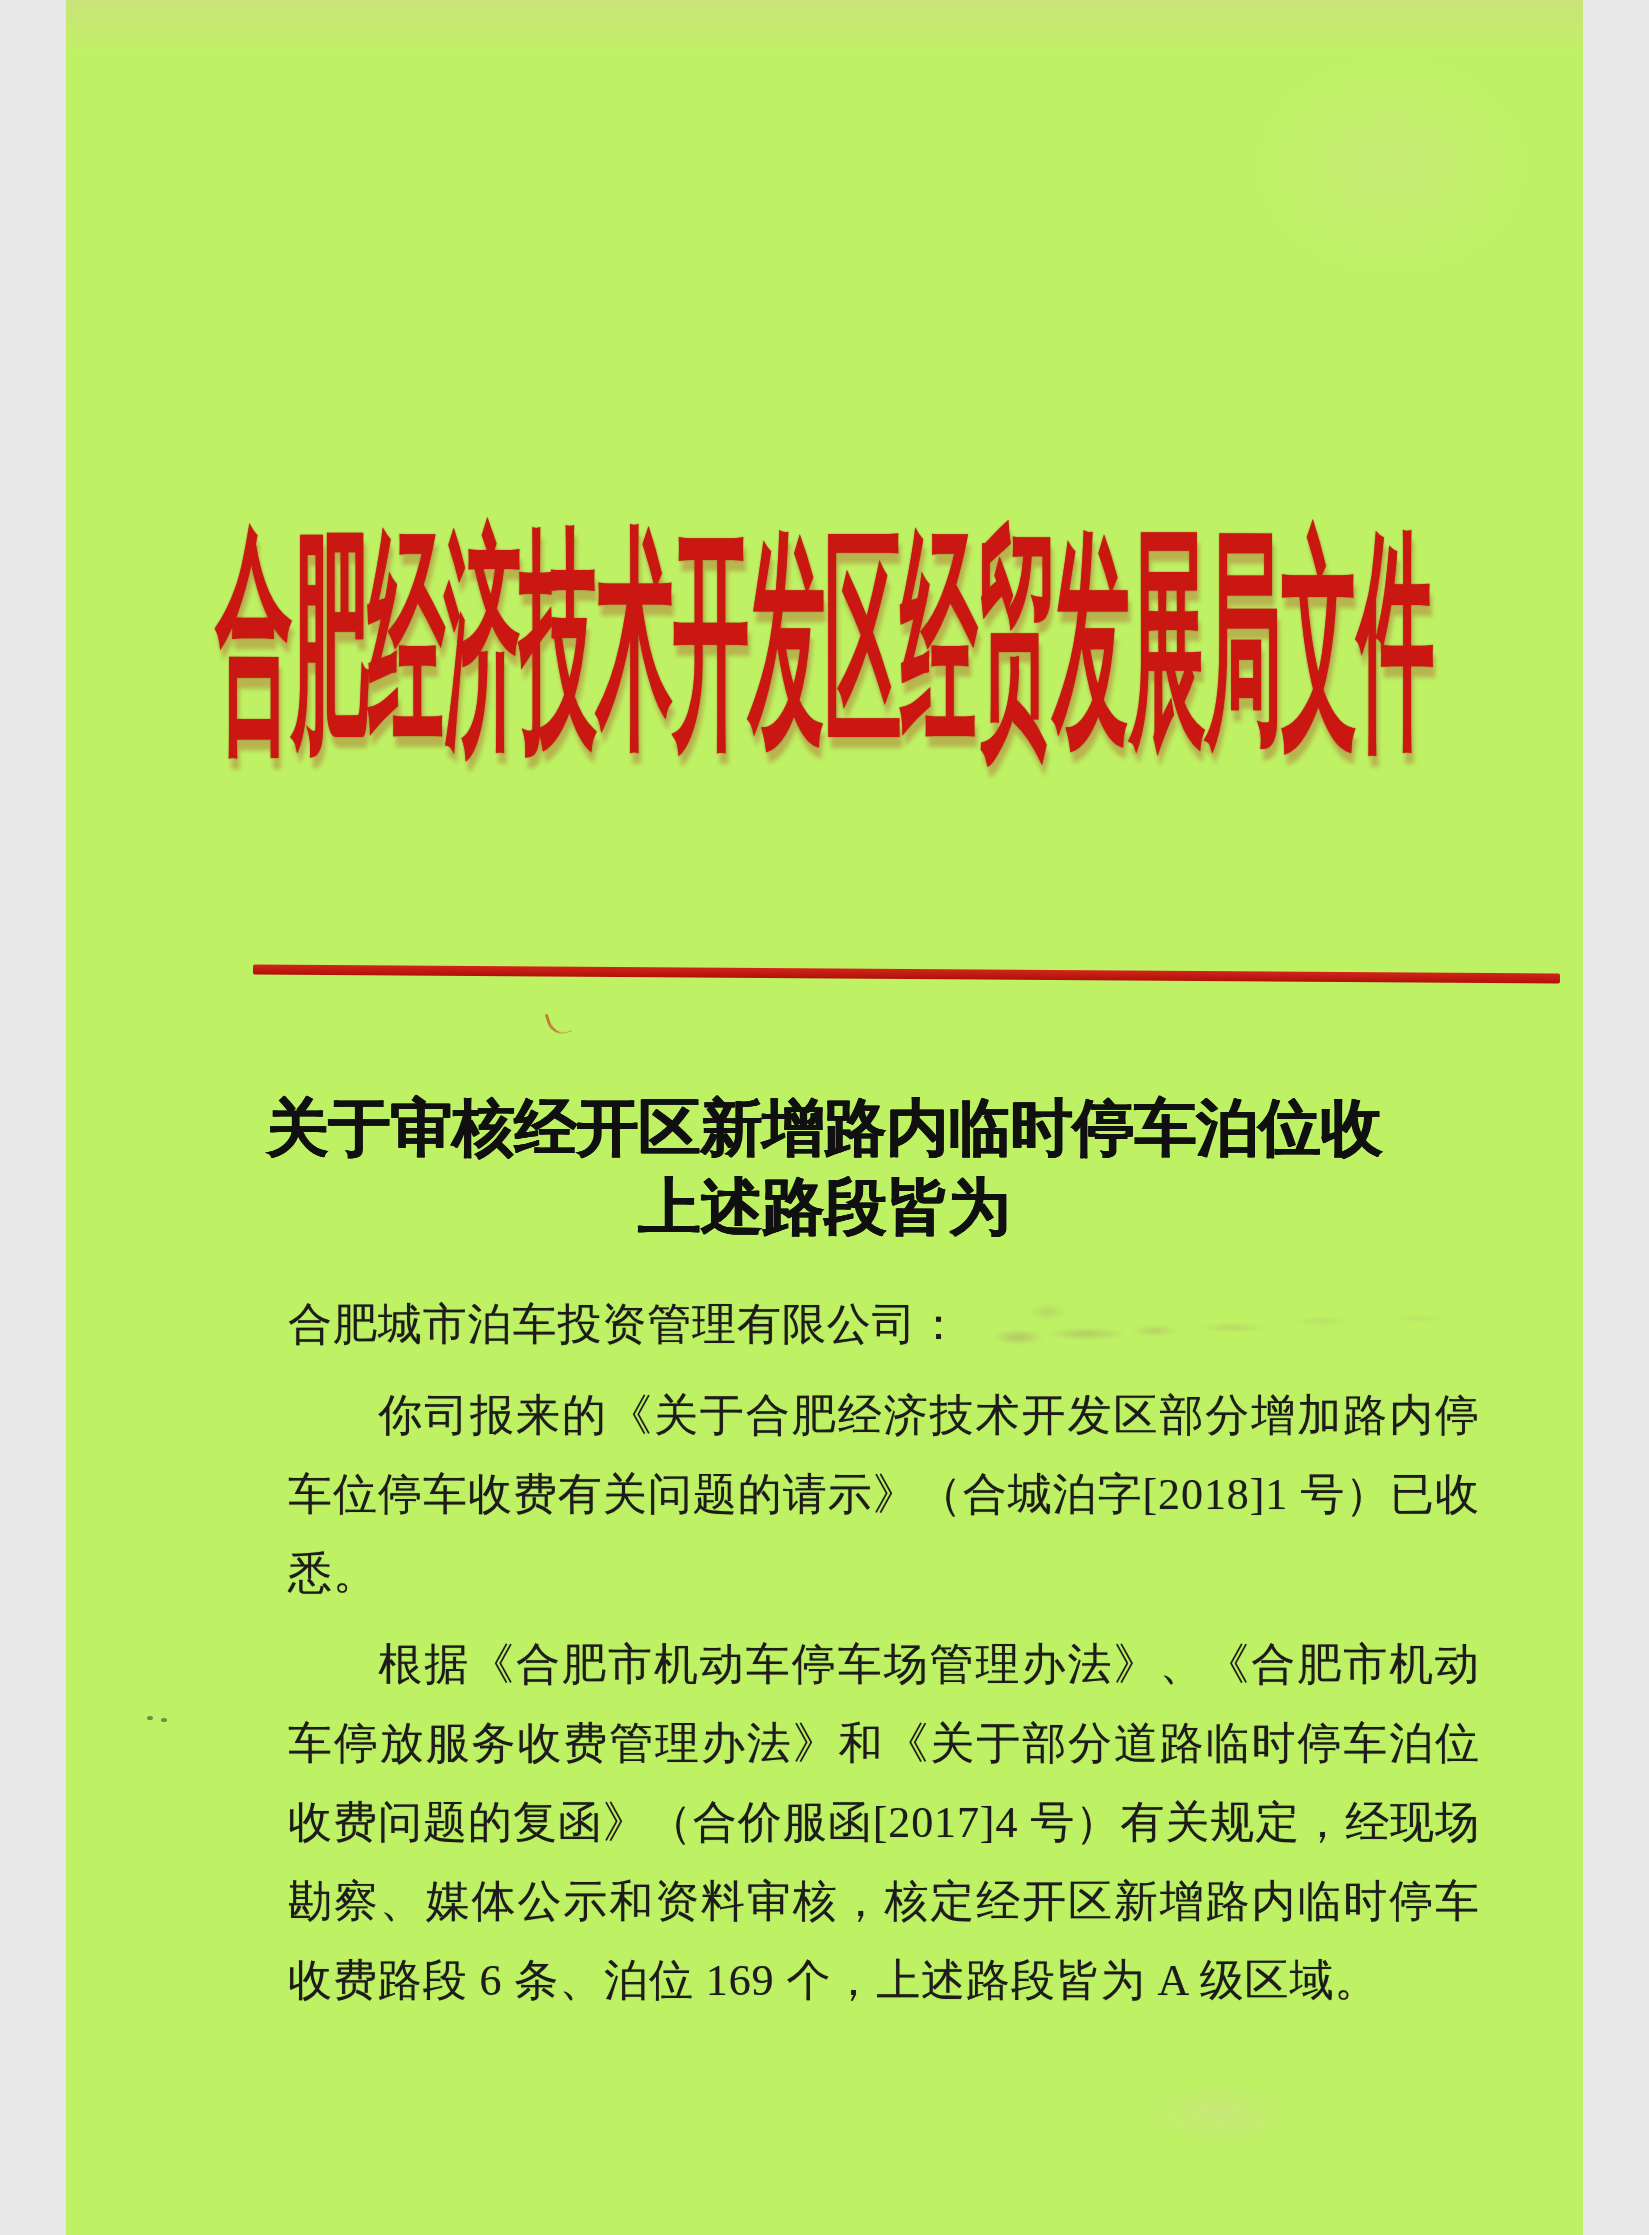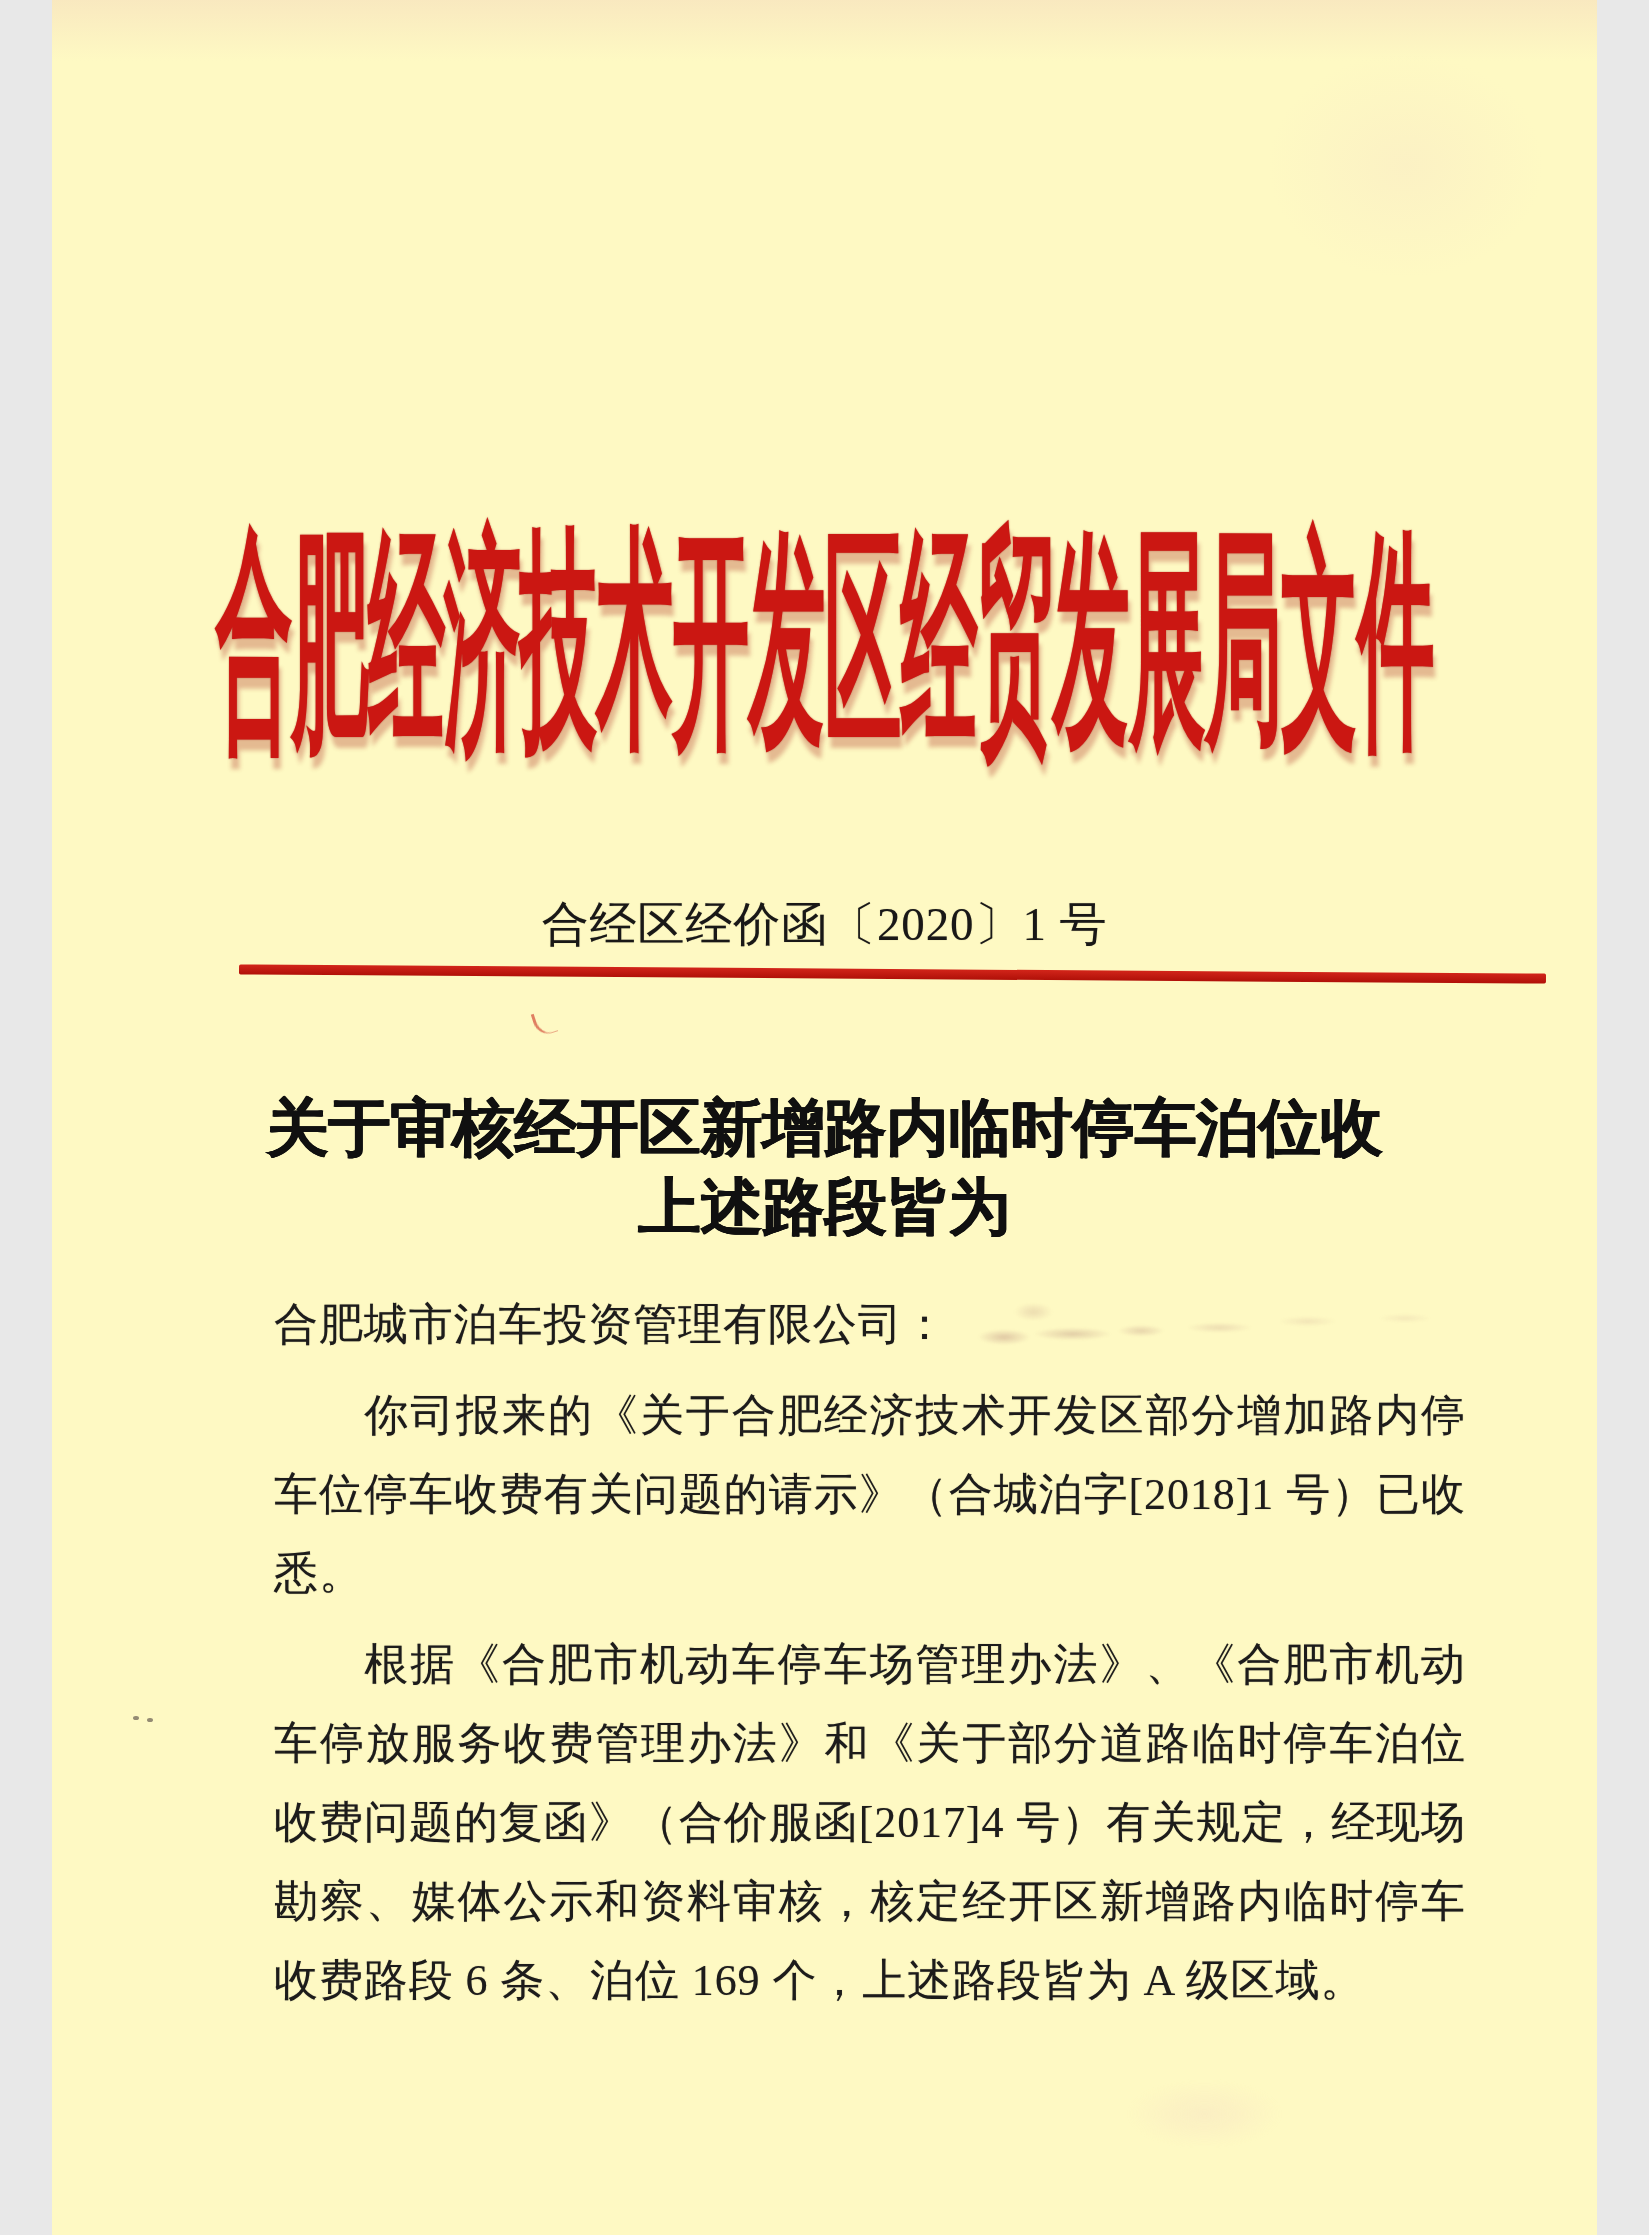--- a/index.html
+++ b/index.html
@@ -7,11 +7,10 @@
     position:relative;
     width:1517px;height:2236px;
     margin:0 auto;
-    background:#fef9c3;
+    background:#bef264;
     overflow:hidden;
     font-family:"Liberation Serif","DejaVu Serif",serif;
     color:#1c1b1a;
-    padding-left:28px;
   }
   
   .scan-wash-top{

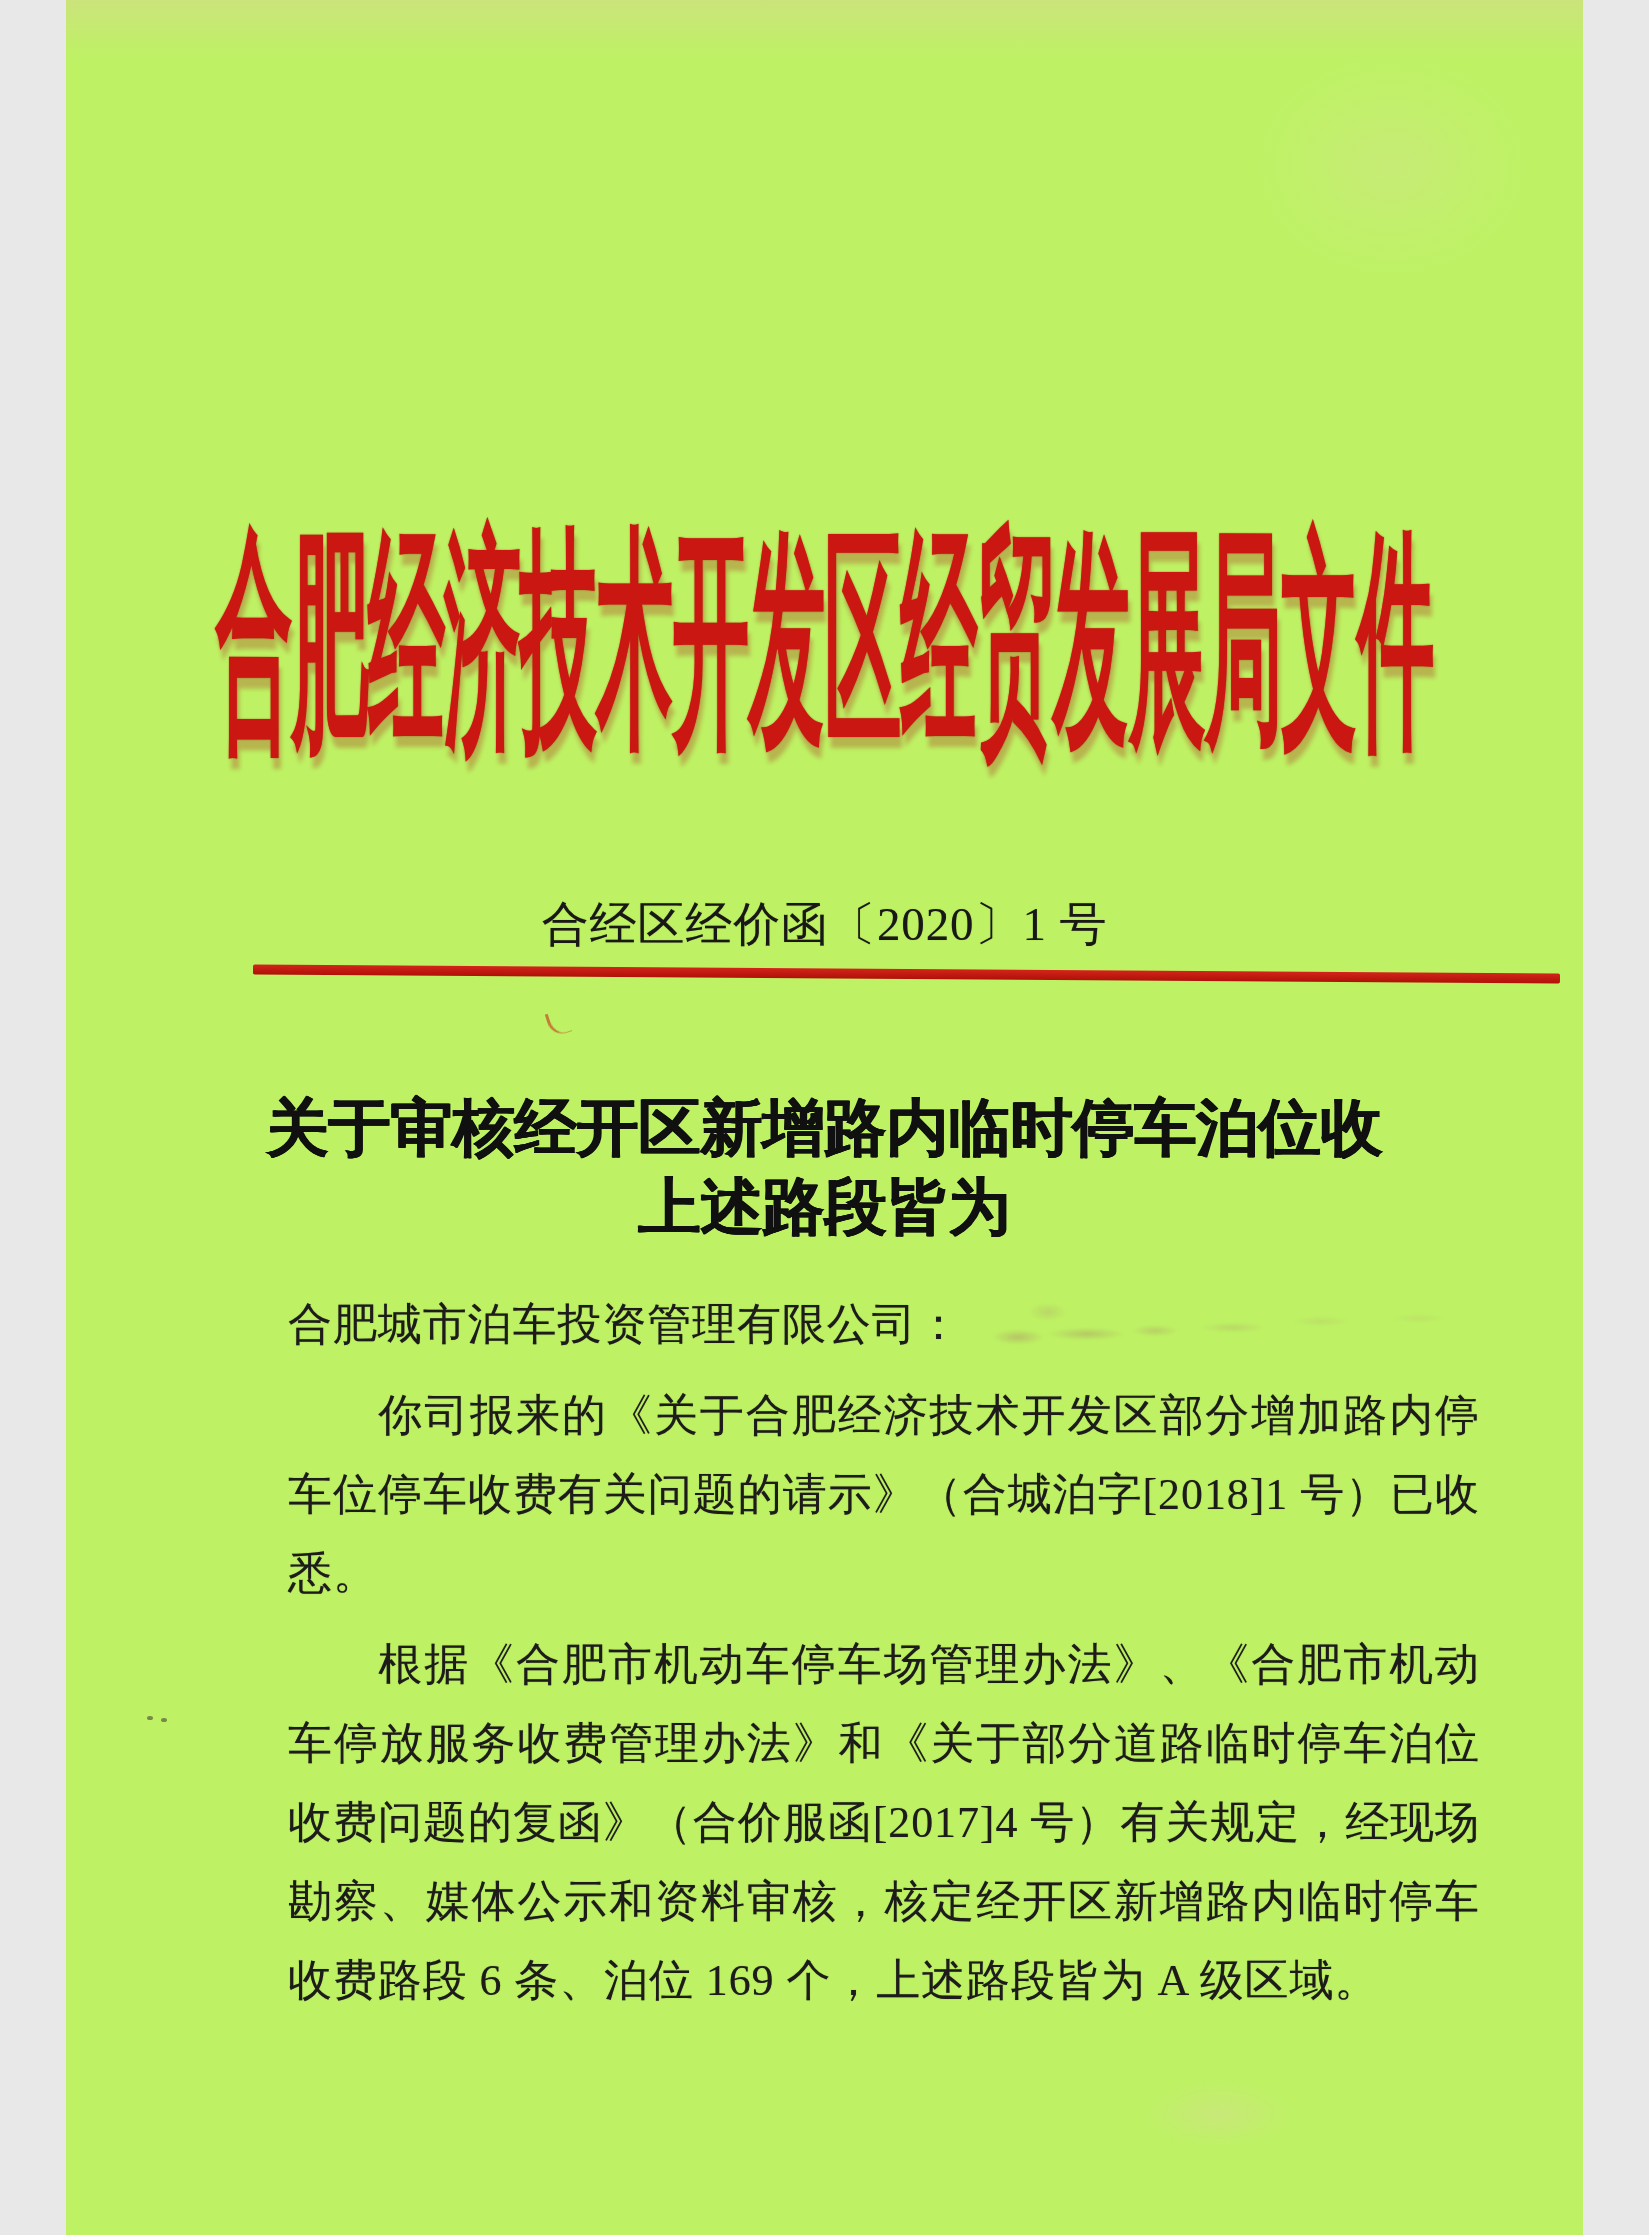--- a/index.html
+++ b/index.html
@@ -119,7 +119,6 @@
     <span class="stretch" style="color:#cb1712;">合肥经济技术开发区经贸发展局文件</span>
   </div>
 
-  <div class="doc-number">合经区经价函〔2020〕1 号</div>
 
   <div class="red-line" style="background:linear-gradient(180deg,#d2251a,#b01008);"></div>
 

